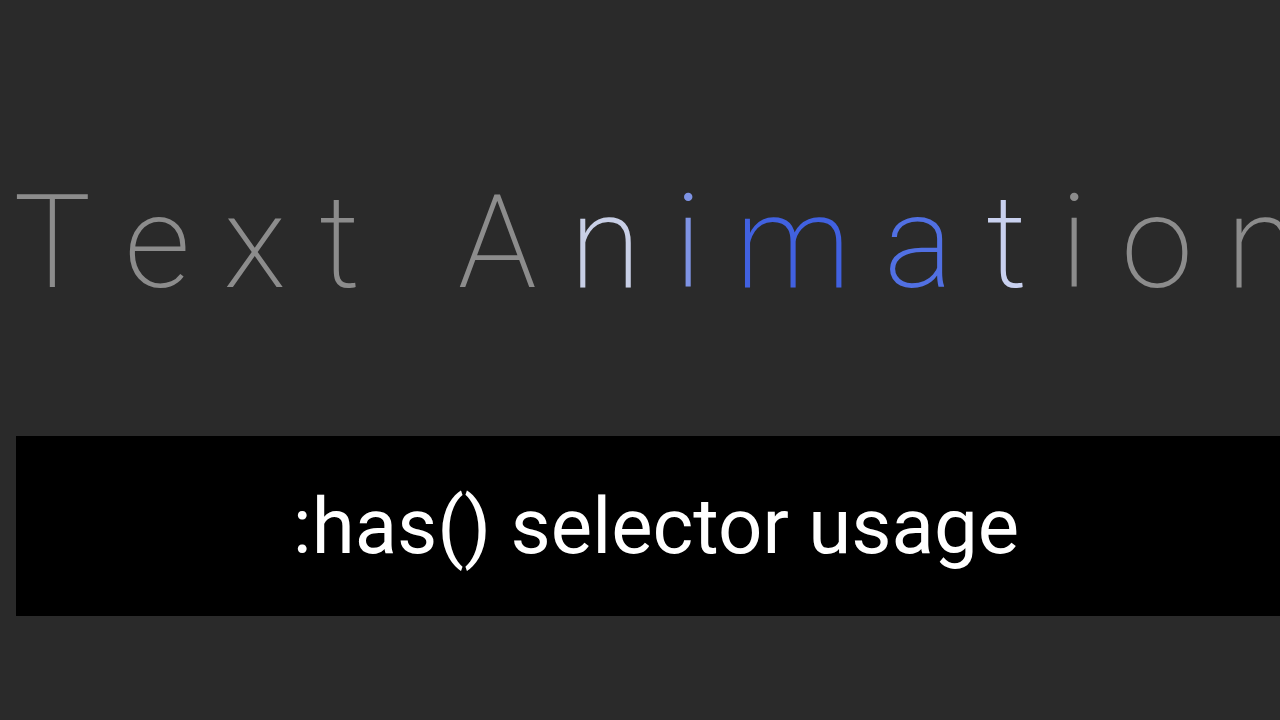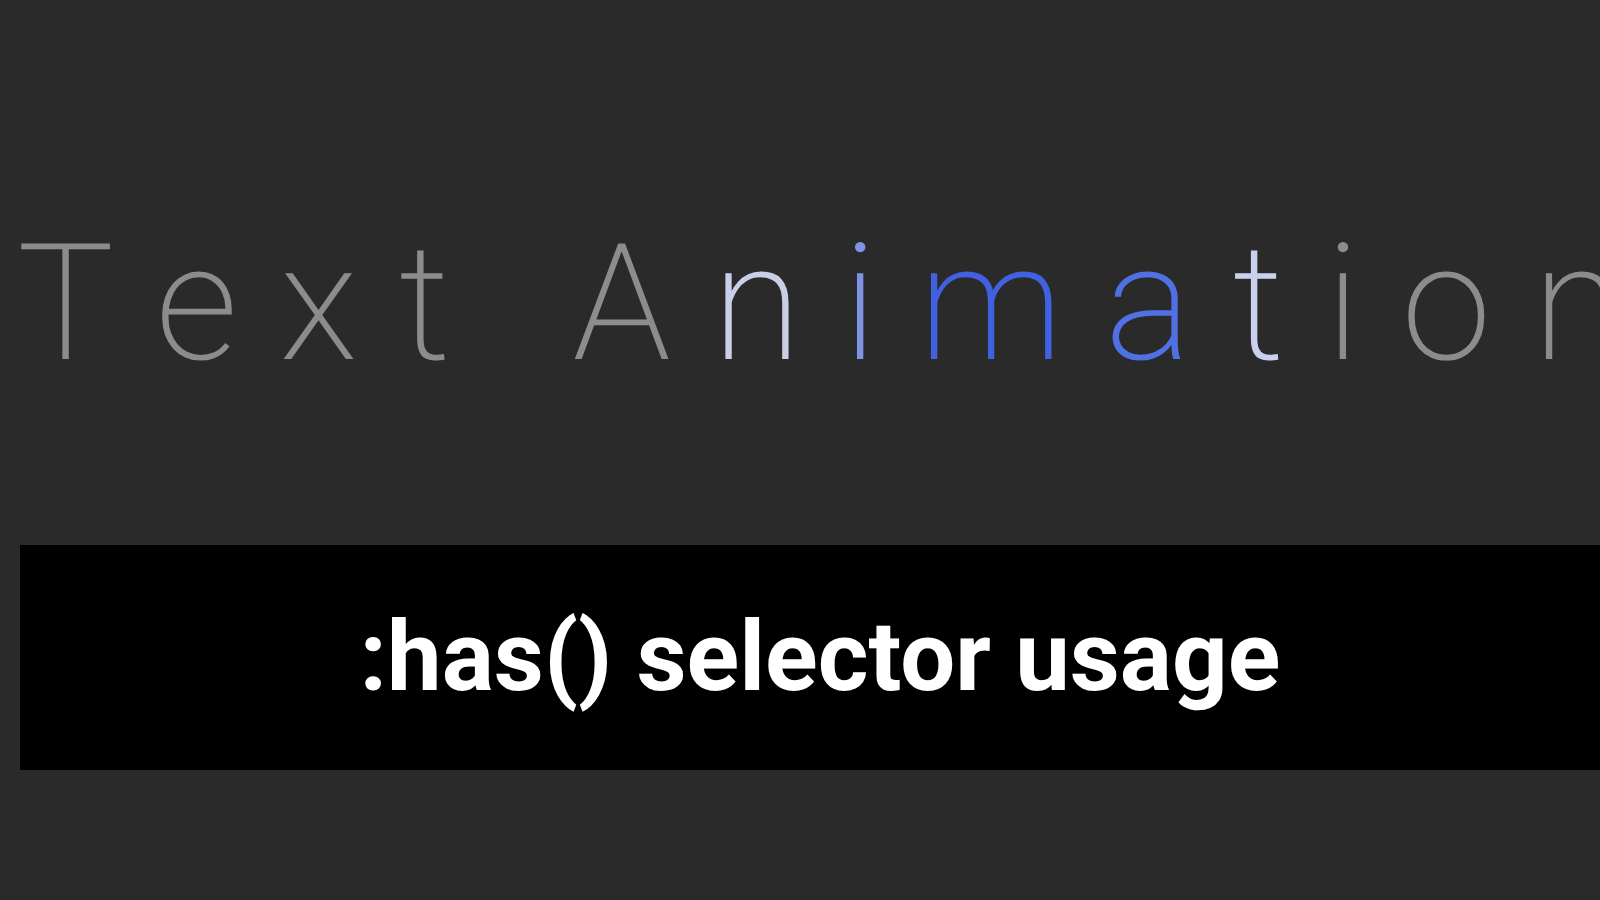--- a/index.html
+++ b/index.html
@@ -45,7 +45,7 @@
   .banner-text {
     color: #ffffff;
     font-size: 78px;
-    font-weight: 700;
+    font-weight: 400;
     letter-spacing: 0px;
   }
 </style>

